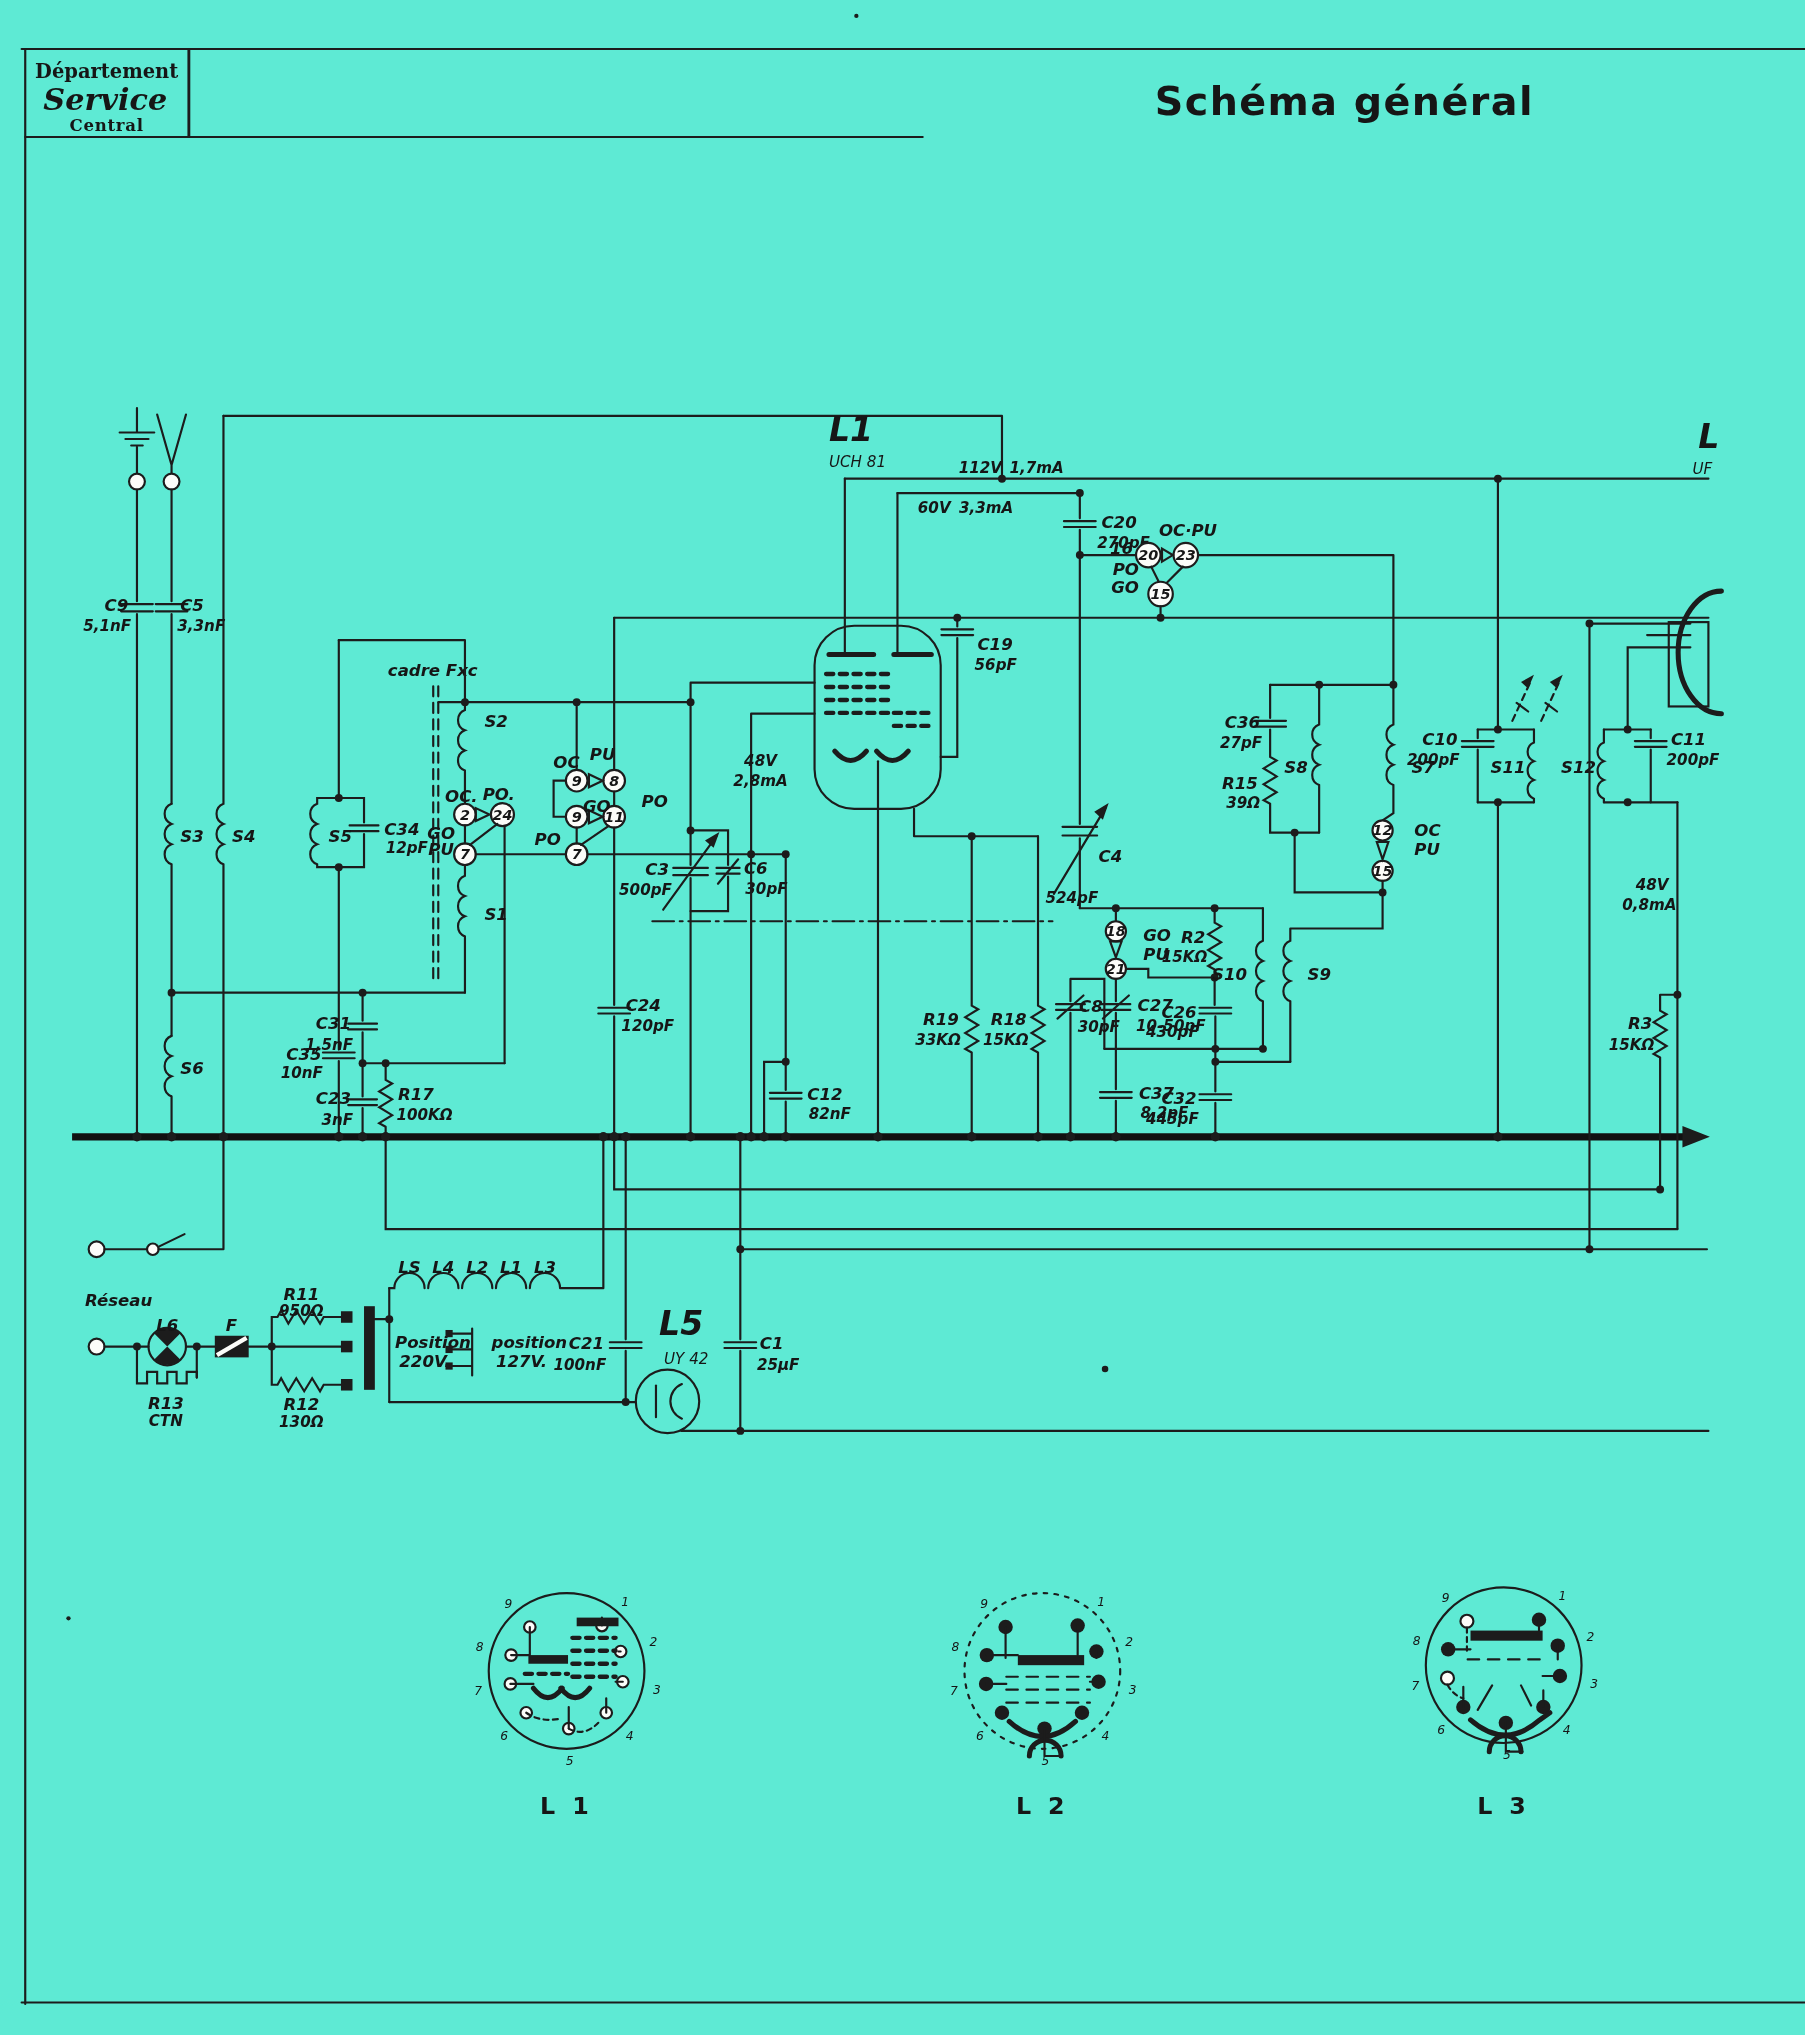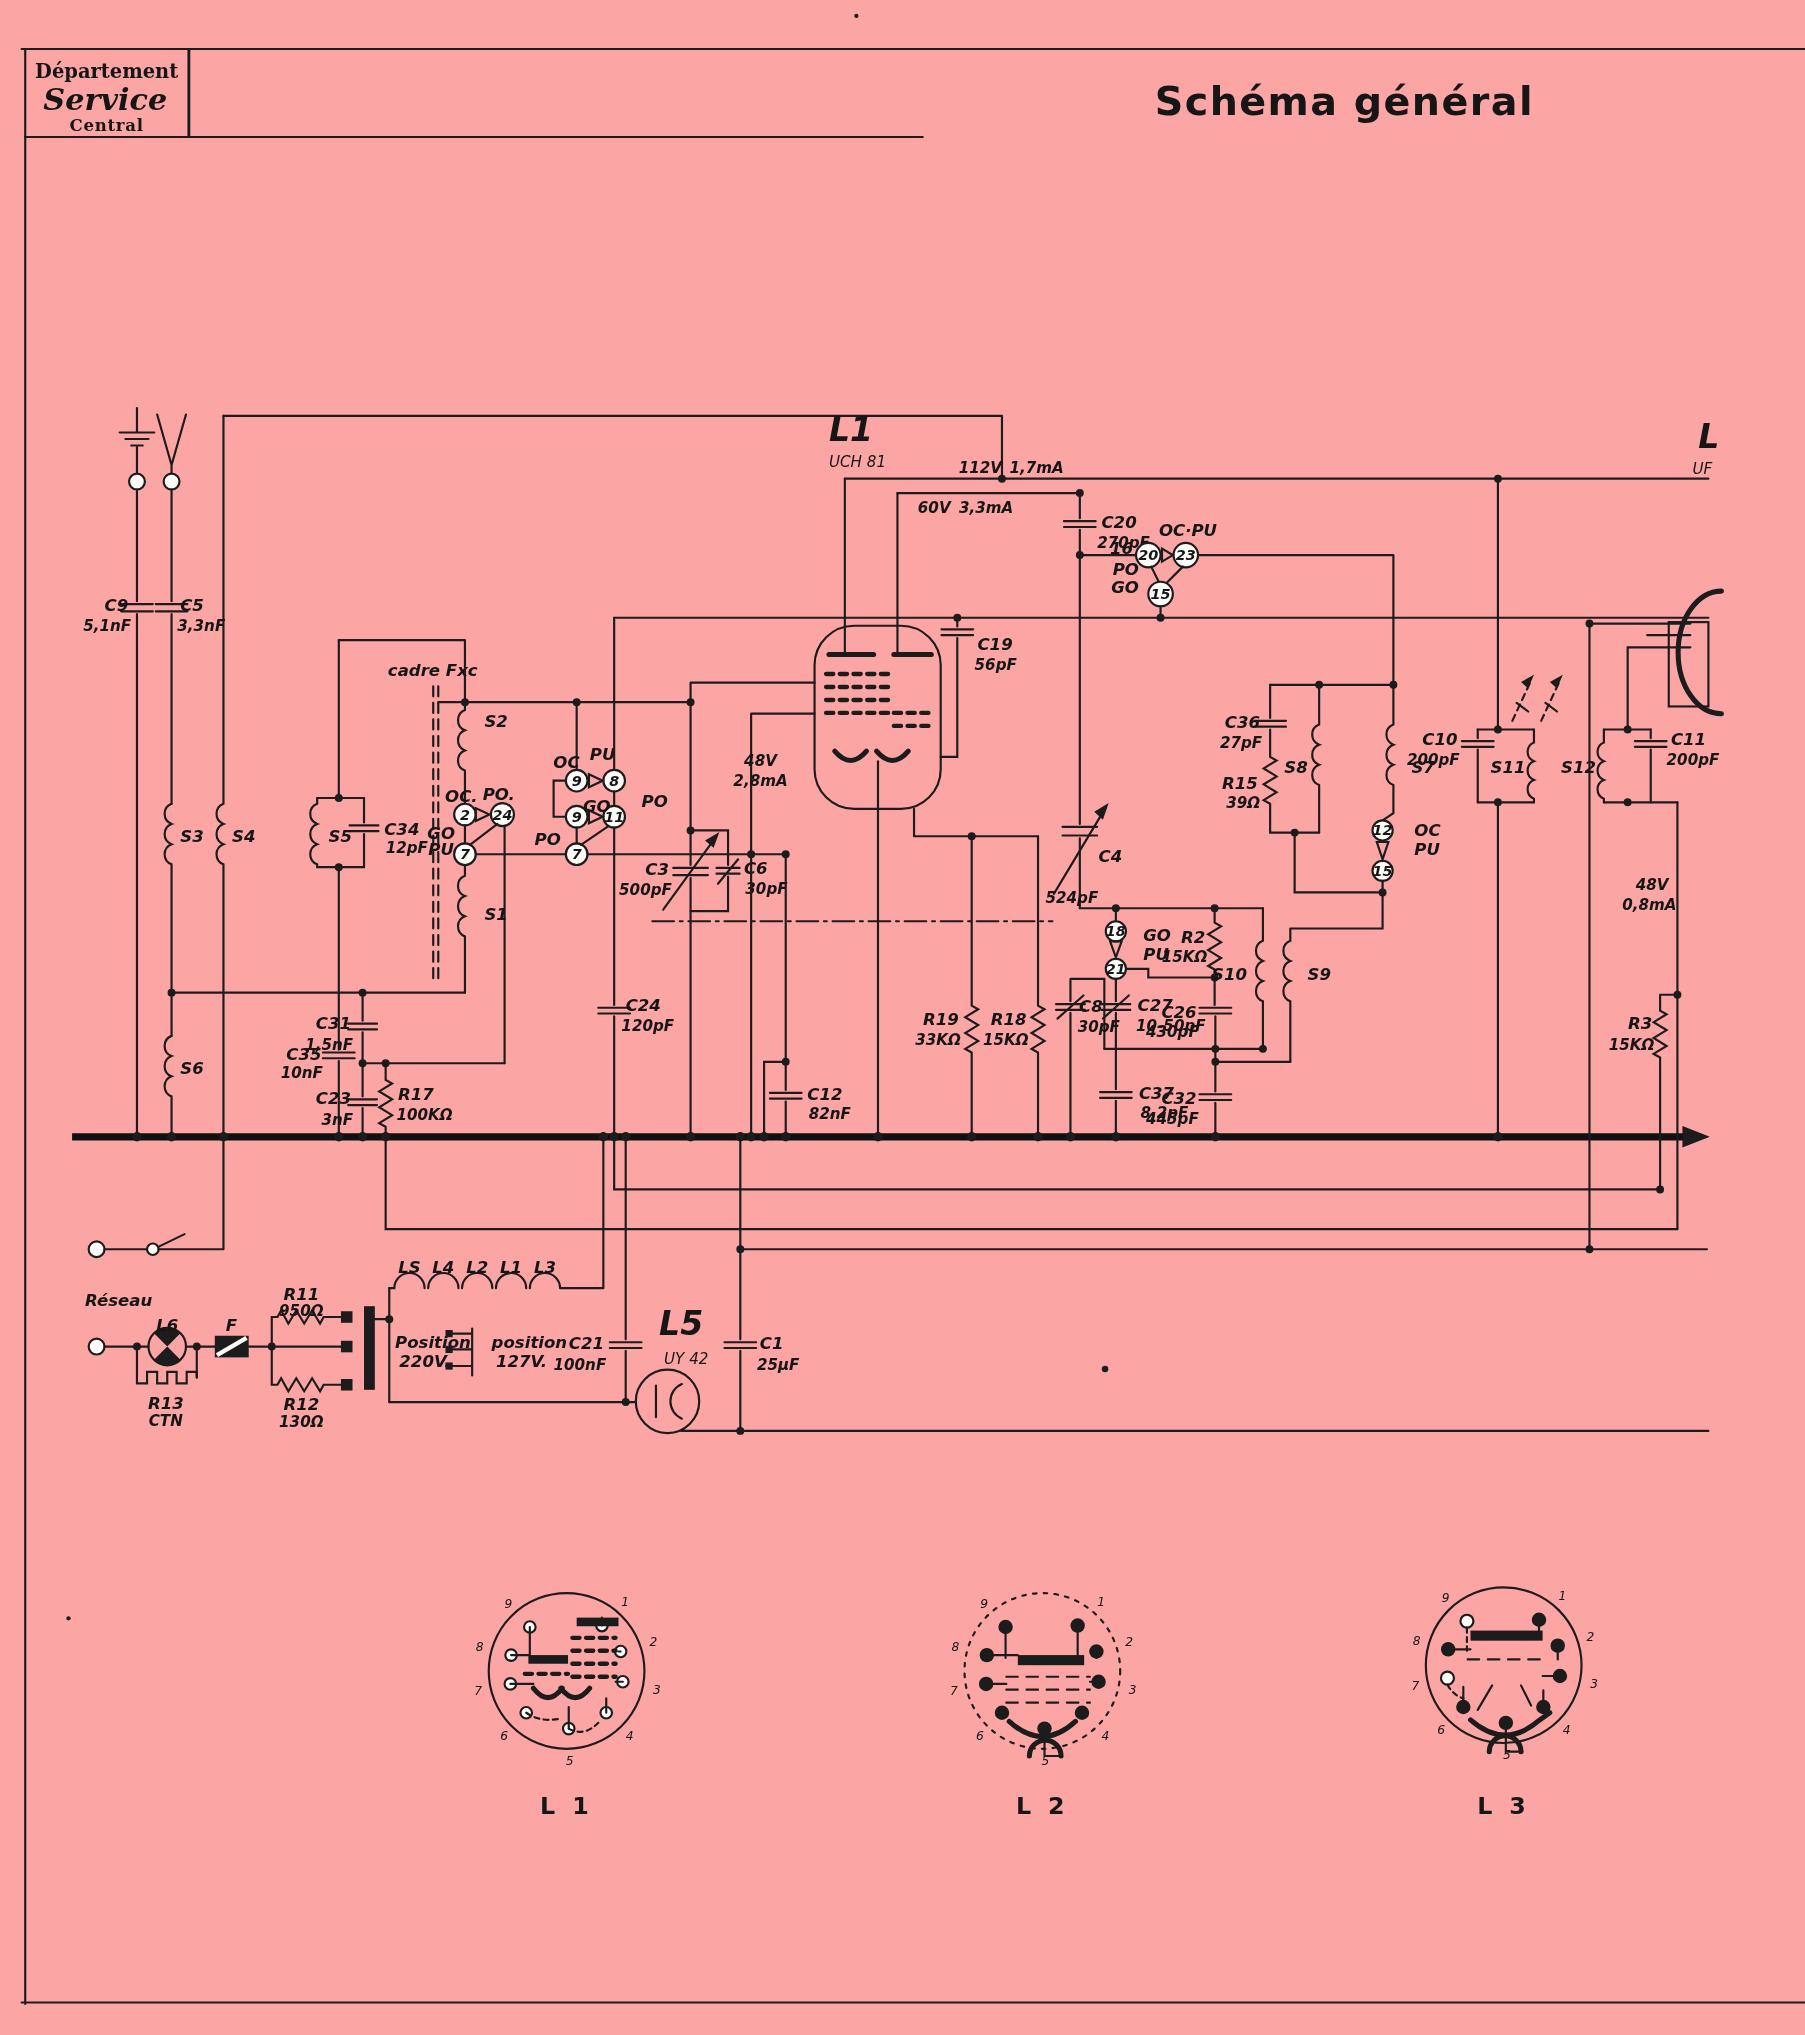--- a/index.html
+++ b/index.html
@@ -3,7 +3,7 @@
 <meta charset="utf-8">
 <style>
   html,body{margin:0;padding:0;background:#e8e8e4;}
-  .page{position:relative;width:1805px;height:2035px;background:#fca5a5;overflow:hidden;}
+  .page{position:relative;width:1805px;height:2035px;background:#5eead4;overflow:hidden;}
   svg{position:absolute;inset:0;}
   .w{stroke:#1c1c1c;fill:none;stroke-width:3;stroke-linecap:round;}
   .w2{stroke:#1c1c1c;fill:none;stroke-width:4;}

